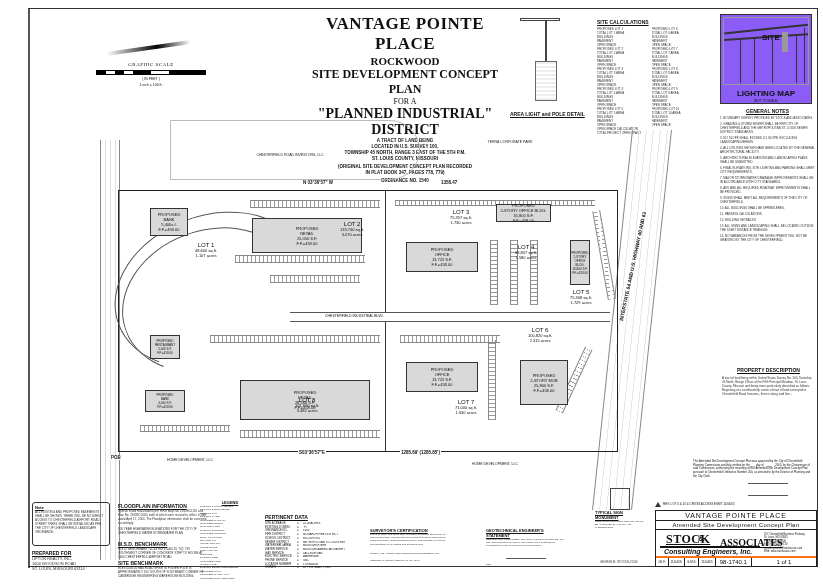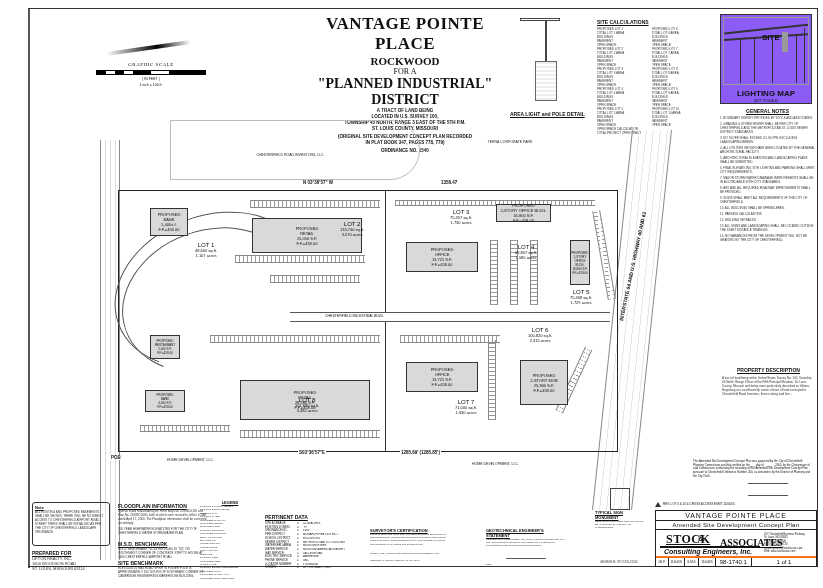--- a/index.html
+++ b/index.html
@@ -116,6 +116,7 @@
   <div class="title-block">
     <div class="t1">VANTAGE POINTE PLACE</div>
     <div class="t2">ROCKWOOD</div>
+    <div class="t3">SITE DEVELOPMENT CONCEPT PLAN</div>
     <div class="t4">FOR A</div>
     <div class="t5">"PLANNED INDUSTRIAL" DISTRICT</div>
     <div class="tsm">A TRACT OF LAND BEING</div>

